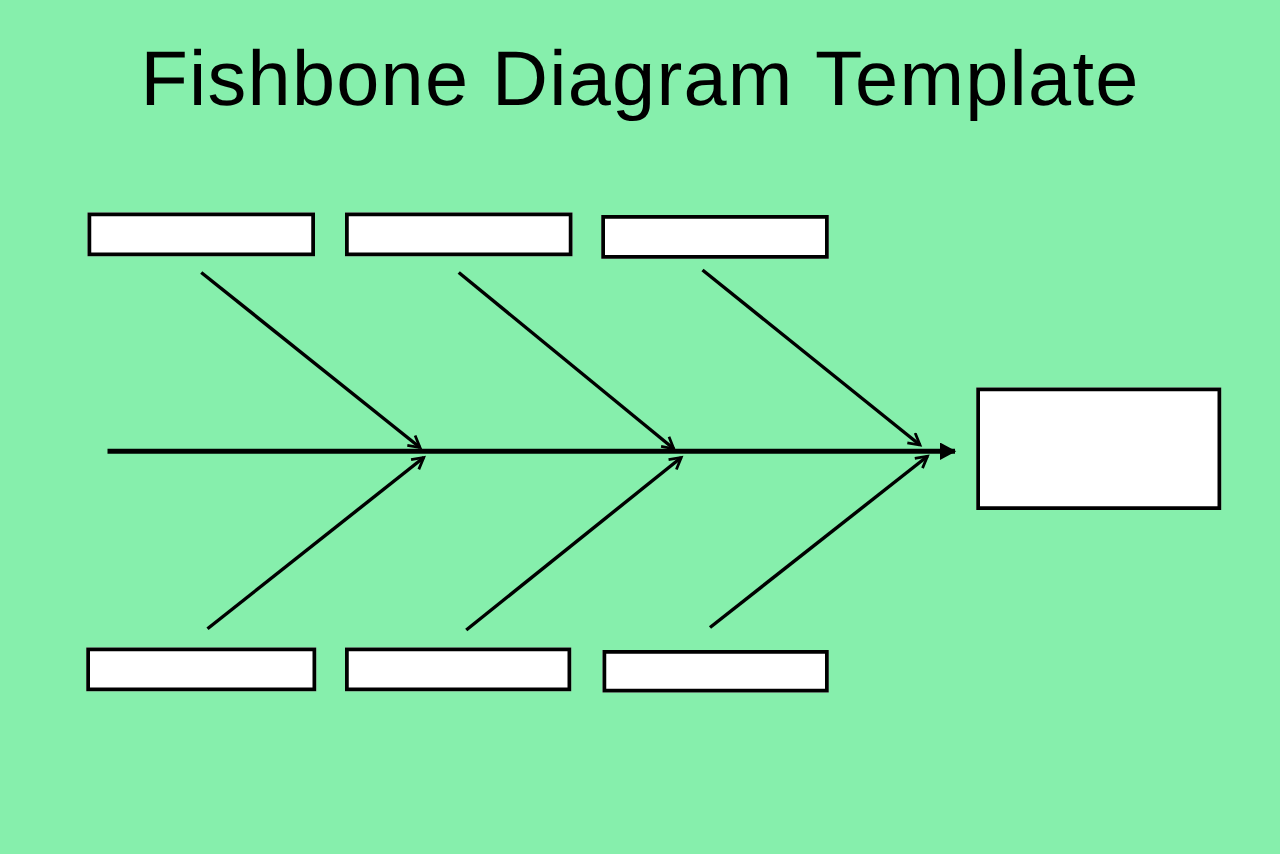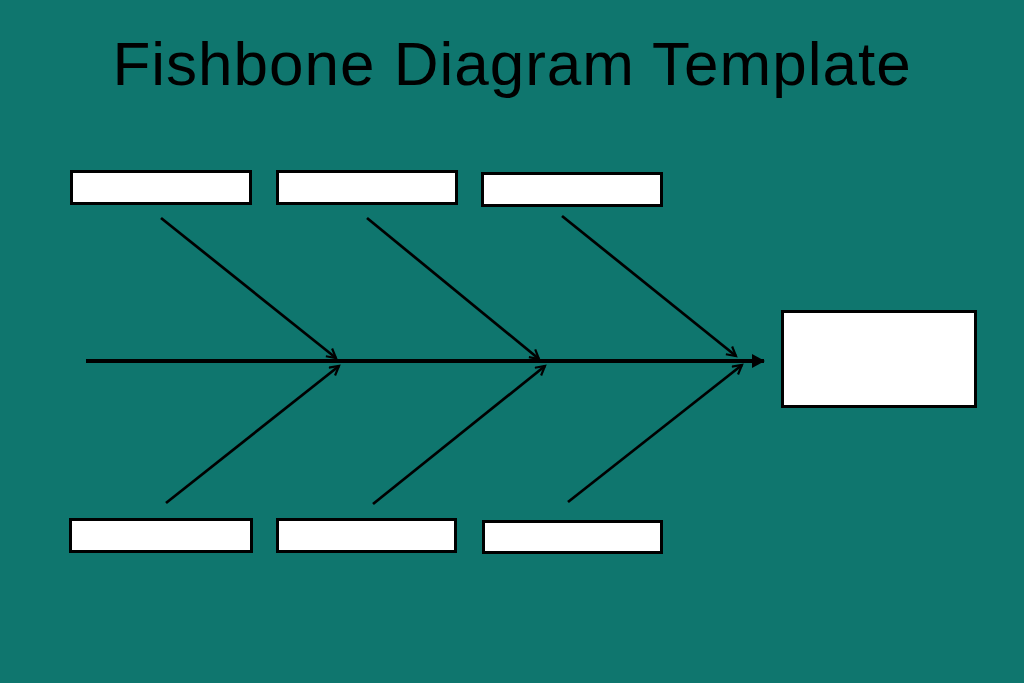--- a/index.html
+++ b/index.html
@@ -11,7 +11,7 @@
     position: relative;
     width: 1024px;
     height: 683px;
-    background: #0f766e;
+    background: #86efac;
     overflow: hidden;
     font-family: "Liberation Sans", sans-serif;
   }

